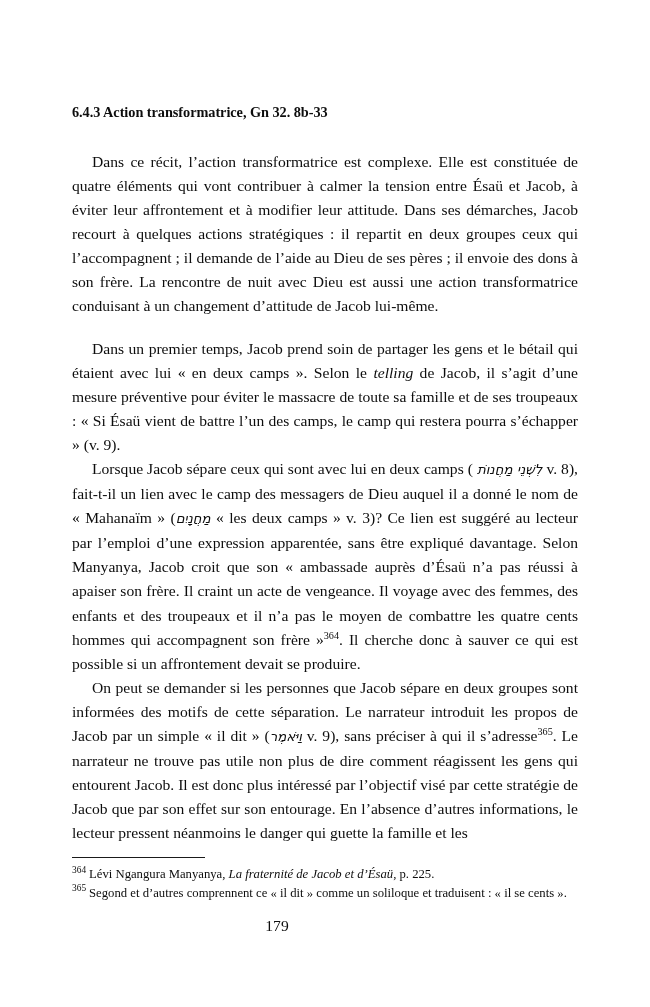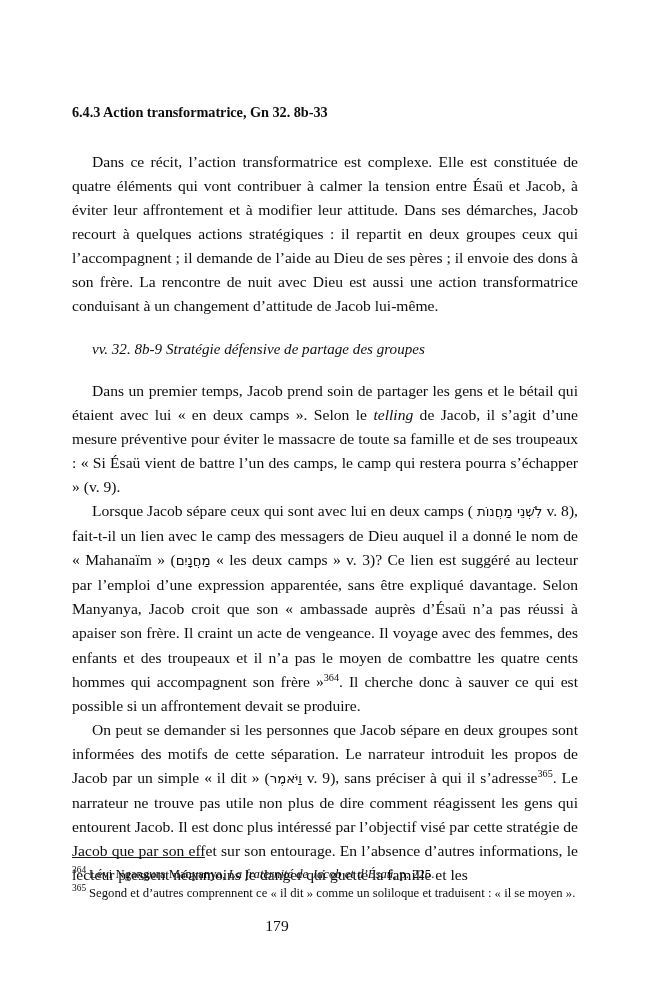--- a/index.html
+++ b/index.html
@@ -121,7 +121,6 @@
 
     <p class="para first-after-heading">Dans ce récit, l’action transformatrice est complexe. Elle est constituée de quatre éléments qui vont contribuer à calmer la tension entre Ésaü et Jacob, à éviter leur affrontement et à modifier leur attitude. Dans ses démarches, Jacob recourt à quelques actions stratégiques : il repartit en deux groupes ceux qui l’accompagnent ; il demande de l’aide au Dieu de ses pères ; il envoie des dons à son frère. La rencontre de nuit avec Dieu est aussi une action transformatrice conduisant à un changement d’attitude de Jacob lui-même.</p>
 
-    <p class="subhead">vv. 32. 8b-9 Stratégie défensive de partage des groupes</p>
 
     <p class="para after-subhead"><span>Dans un premier temps, Jacob prend soin de partager les gens et le bétail qui étaient avec lui « en deux camps ». Selon le </span><span class="it">telling</span><span> de Jacob, il s’agit d’une mesure préventive pour éviter le massacre de toute sa famille et de ses troupeaux : « Si Ésaü vient de battre l’un des camps, le camp qui restera pourra s’échapper » (v. 9).</span></p>
 

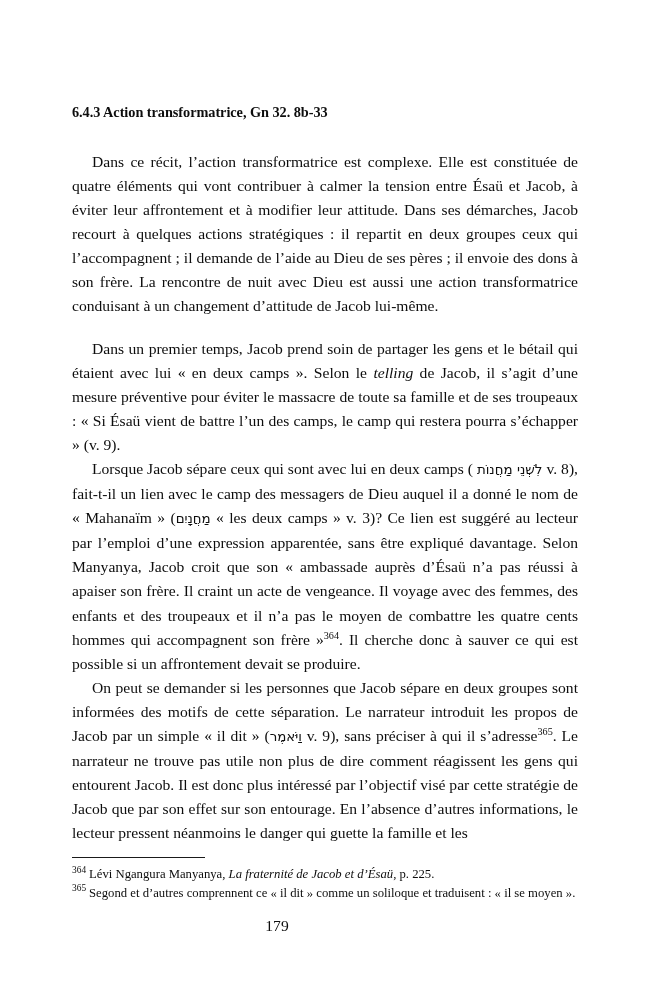--- a/index.html
+++ b/index.html
@@ -74,6 +74,7 @@
     font-size: 13.4px;
     direction: rtl;
     unicode-bidi: isolate;
+    font-style: italic;
   }
   .footnotes {
     position: absolute;

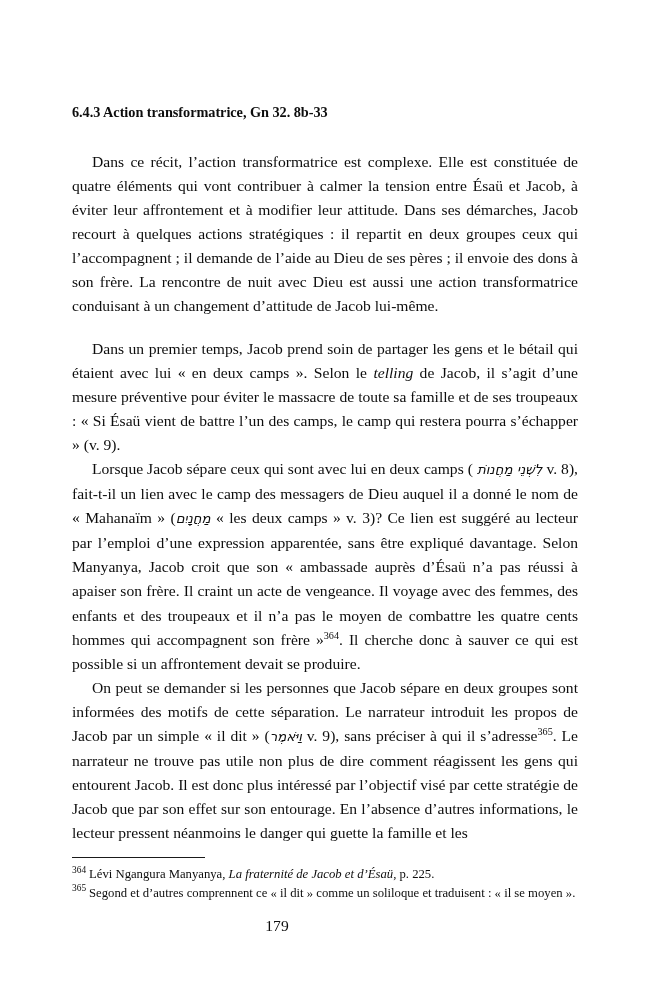--- a/index.html
+++ b/index.html
@@ -137,7 +137,7 @@
 
     <p class="footnote"><span class="fn-num">364</span><span>Lévi Ngangura Manyanya, </span><span class="it">La fraternité de Jacob et d’Ésaü</span><span>, p. 225.</span></p>
 
-    <p class="footnote"><span class="fn-num">365</span><span>Segond et d’autres comprennent ce « il dit » comme un soliloque et traduisent : « il se moyen ».</span></p>
+    <p class="footnote"><span class="fn-num">365</span><span>Segond et d’autres comprennent ce « il dit » comme un soliloque et traduisent : « il se cents ».</span></p>
 
   </div>
 

